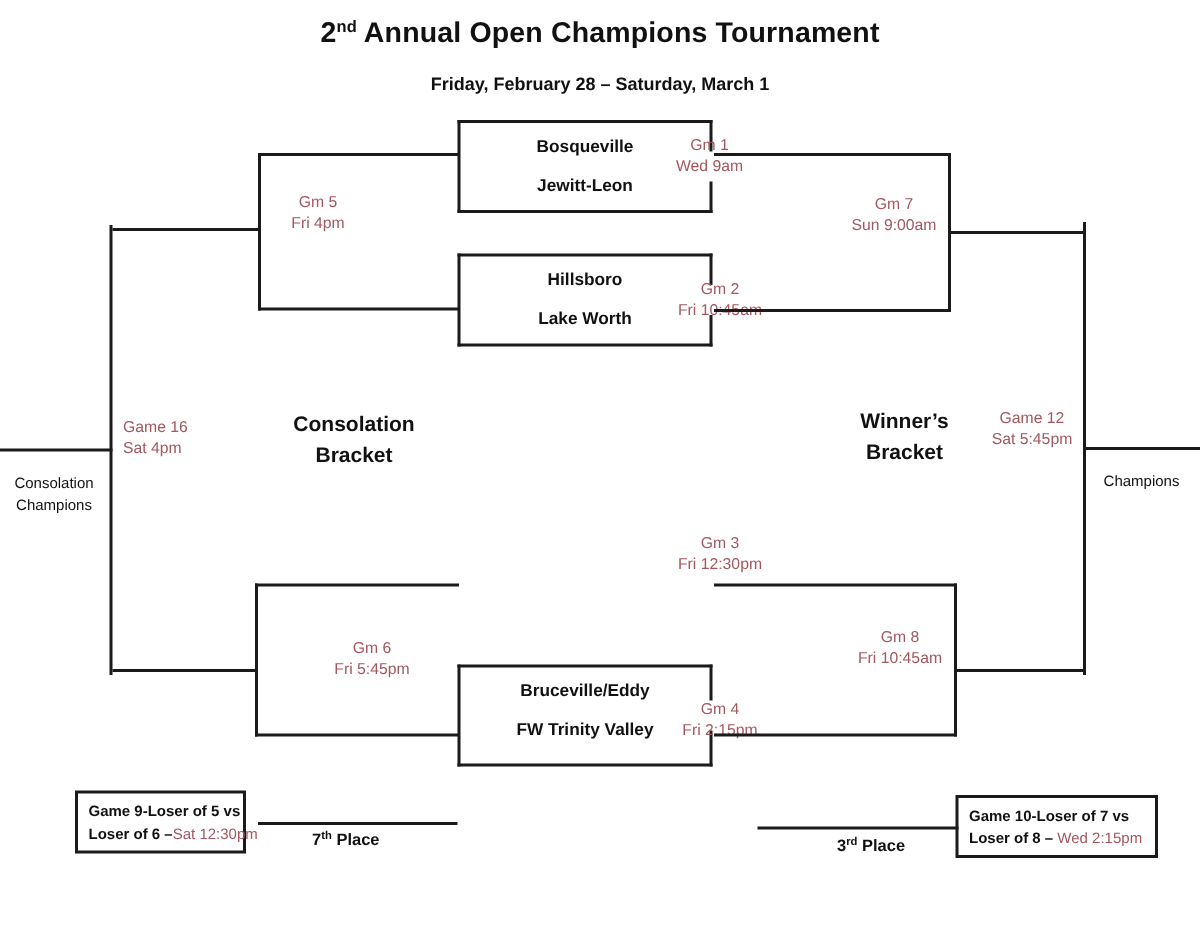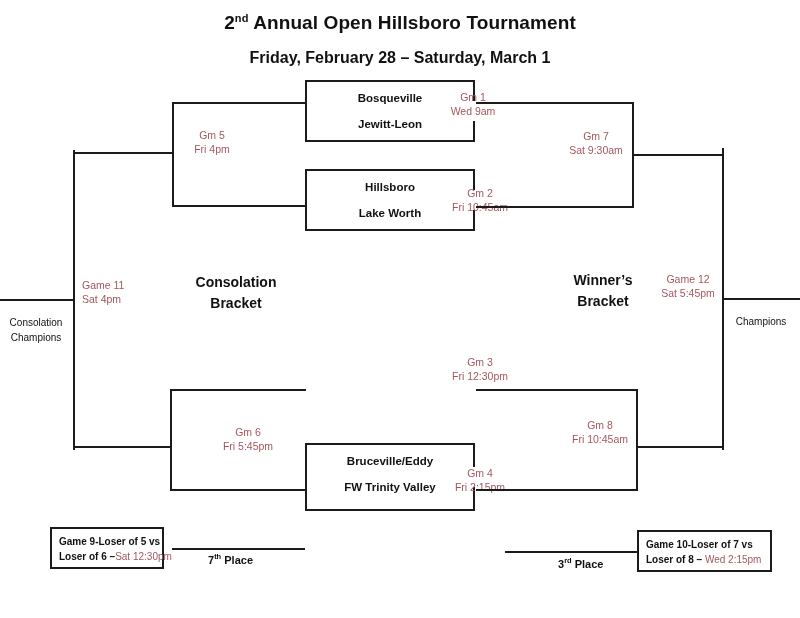--- a/index.html
+++ b/index.html
@@ -49,7 +49,7 @@
 
 <div id="stage">
 
-  <div class="ttl"><span>2</span><sup>nd</sup><span> Annual Open Hillsboro Tournament</span></div>
+  <div class="ttl"><span>2</span><sup>nd</sup><span> Annual Open Champions Tournament</span></div>
   <div class="sub">Friday, February 28 – Saturday, March 1</div>
 
   <div class="gbox" style="left:305px;top:80px;width:170px;height:62px;">

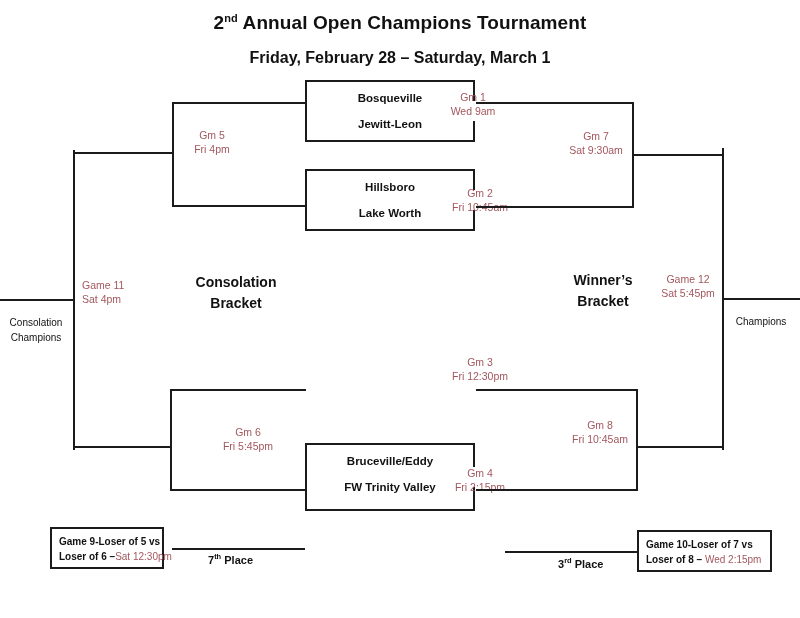--- a/index.html
+++ b/index.html
@@ -10,7 +10,7 @@
        font-size:19px;font-weight:bold;color:#111;letter-spacing:.1px;}
   .ttl sup{font-size:11px;vertical-align:super;}
   .sub{position:absolute;width:100%;text-align:center;top:49px;
-       font-size:16px;font-weight:bold;color:#111;}
+       font-size:12px;font-weight:bold;color:#111;}
 
   
   .h{position:absolute;background:#1b1b1b;height:2px;}

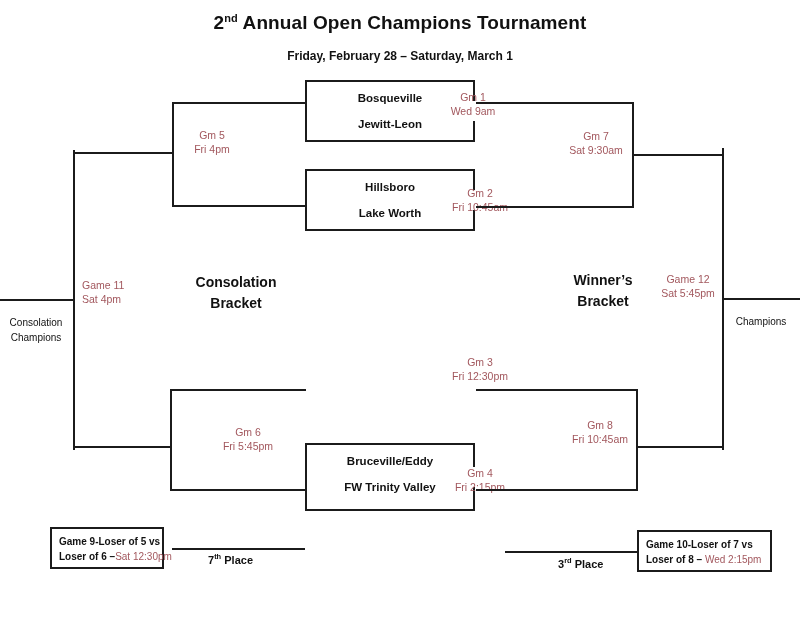--- a/index.html
+++ b/index.html
@@ -105,7 +105,7 @@
   <div class="h" style="left:634px;top:154px;width:90px;"></div>
   <div class="gl" style="left:560px;top:129px;width:72px;">
     <span>Gm 7</span>
-    <span class="l2">Sat 9:30am</span>
+    <span class="l2">Sun 9:00am</span>
   </div>
 
   <div class="h" style="left:476px;top:389px;width:162px;"></div>

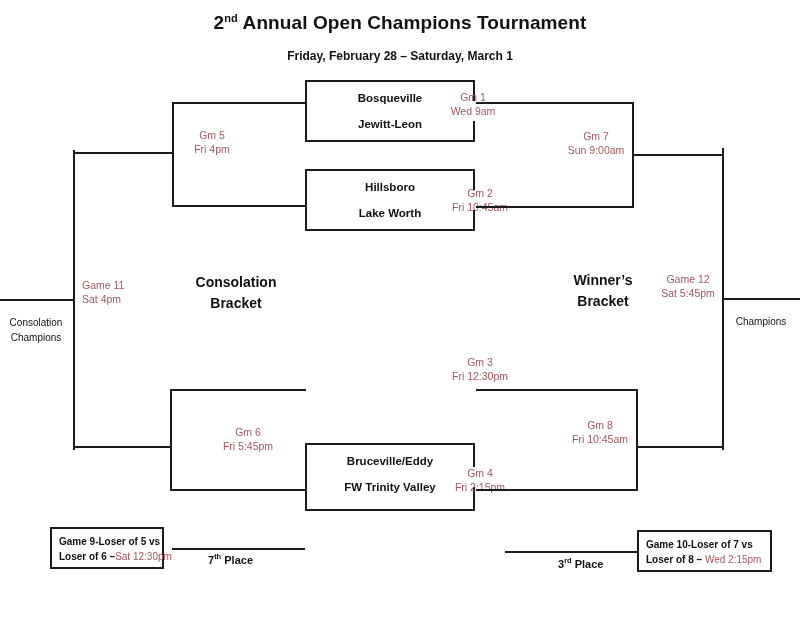--- a/index.html
+++ b/index.html
@@ -152,7 +152,7 @@
   <div class="v" style="left:73px;top:150px;height:300px;"></div>
   <div class="h" style="left:0px;top:299px;width:75px;"></div>
   <div class="gl" style="left:82px;top:278px;width:66px;text-align:left;">
-    <span>Game 11</span>
+    <span>Game 16</span>
     <span class="l2">Sat 4pm</span>
   </div>
   <div class="endlbl" style="left:2px;top:315px;width:68px;">

